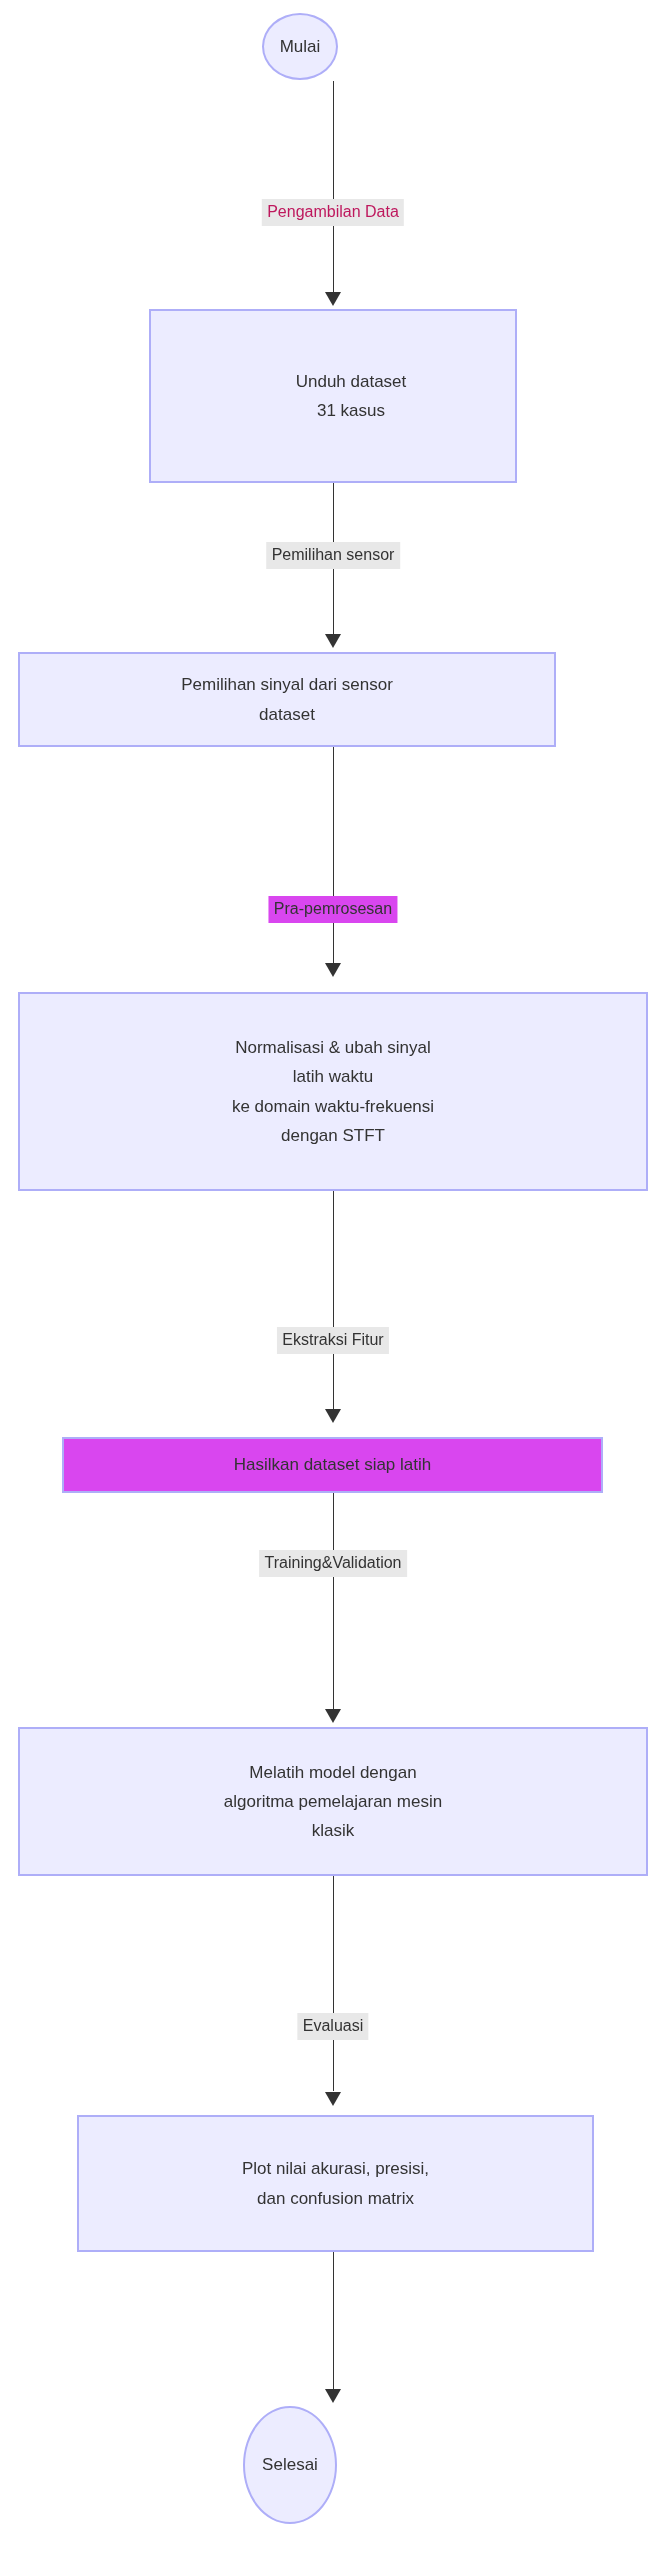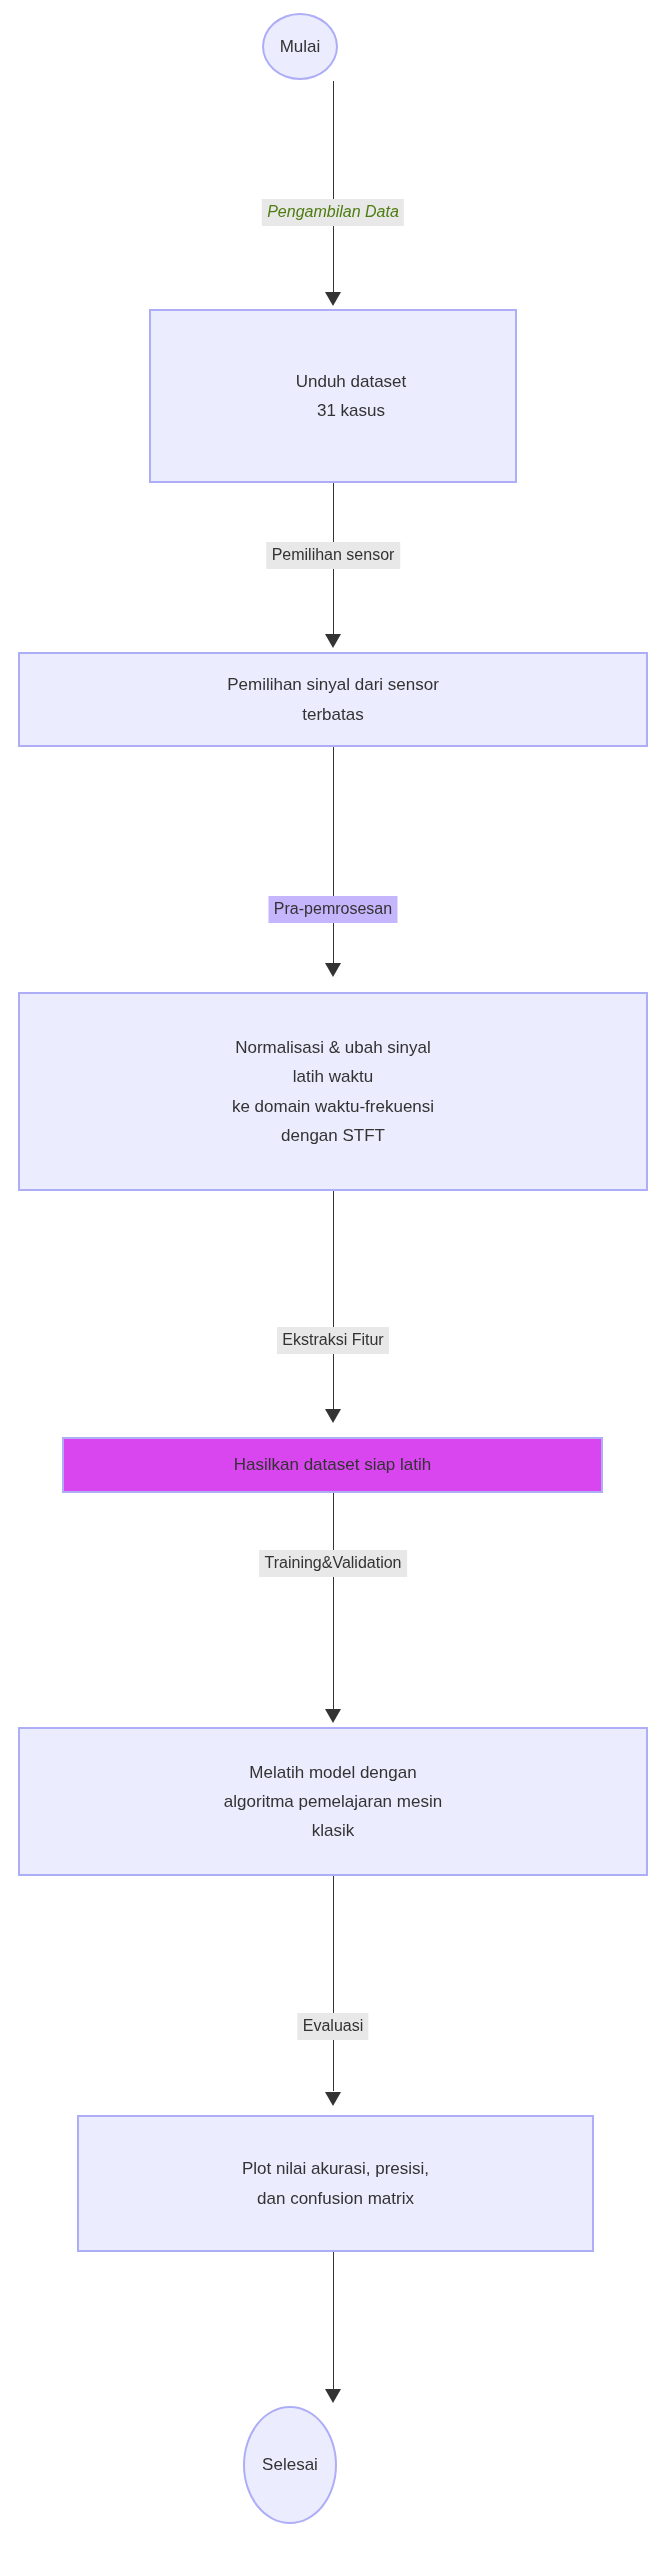--- a/index.html
+++ b/index.html
@@ -85,7 +85,7 @@
 
   <div class="edge-line" style="left: 333px; top: 81px; height: 211px; background: rgb(51, 51, 51);"></div>
   <div class="edge-head" style="left: 325px; top: 292px; border-top-color: rgb(51, 51, 51);"></div>
-  <div class="edge-label" style="left: 333px; top: 199px; background: rgb(232, 232, 232); color: #4d7c0f; font-style: italic;">Pengambilan Data</div>
+  <div class="edge-label" style="left: 333px; top: 199px; background: rgb(232, 232, 232); color: #be185d;">Pengambilan Data</div>
 
   <div class="node" style="left: 149px; top: 309px; width: 368px; height: 174px; background: rgb(236, 236, 255); border-color: rgb(174, 174, 248); color: rgb(51, 51, 51); padding-left: 36px;">
     <span class="line">Unduh dataset</span>

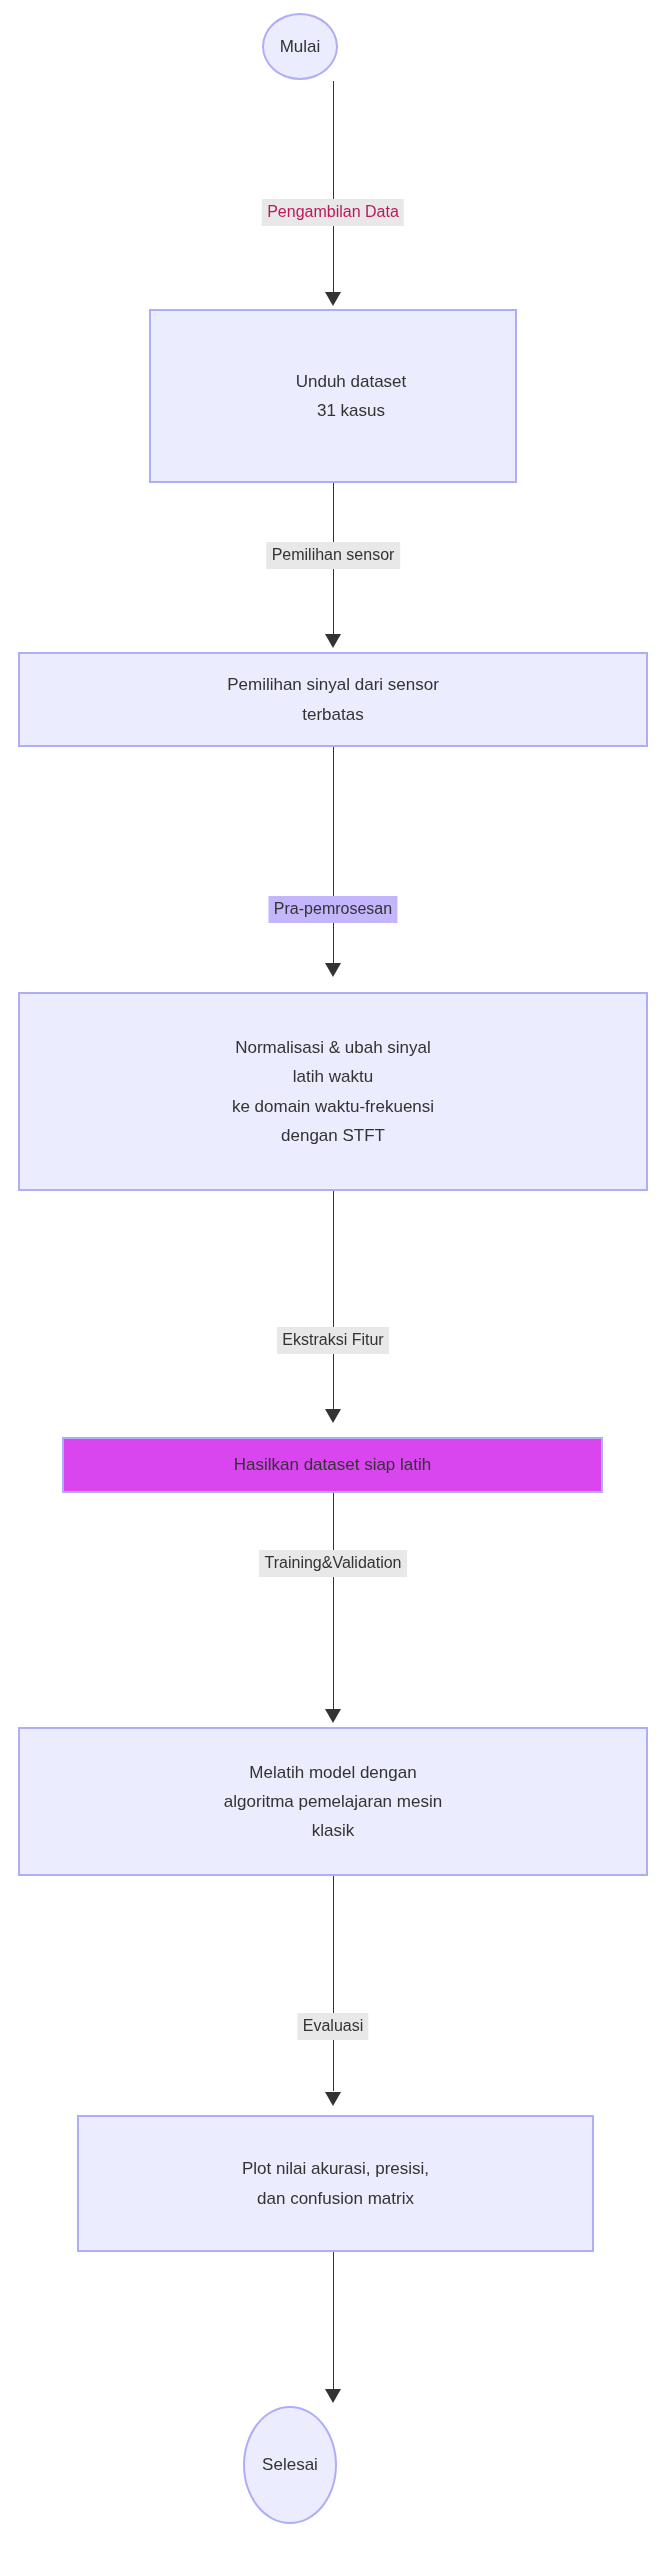--- a/index.html
+++ b/index.html
@@ -96,7 +96,7 @@
   <div class="edge-head" style="left: 325px; top: 634px; border-top-color: rgb(51, 51, 51);"></div>
   <div class="edge-label" style="left: 333px; top: 542px; background: rgb(232, 232, 232); color: rgb(51, 51, 51);">Pemilihan sensor</div>
 
-  <div class="node" style="left: 18px; top: 652px; width: 630px; height: 95px; background: rgb(236, 236, 255); border-color: rgb(174, 174, 248); color: rgb(51, 51, 51);">
+  <div class="node" style="left: 18px; top: 652px; width: 538px; height: 95px; background: rgb(236, 236, 255); border-color: rgb(174, 174, 248); color: rgb(51, 51, 51);">
     <span class="line">Pemilihan sinyal dari sensor</span>
     <span class="line">terbatas</span>
   </div>

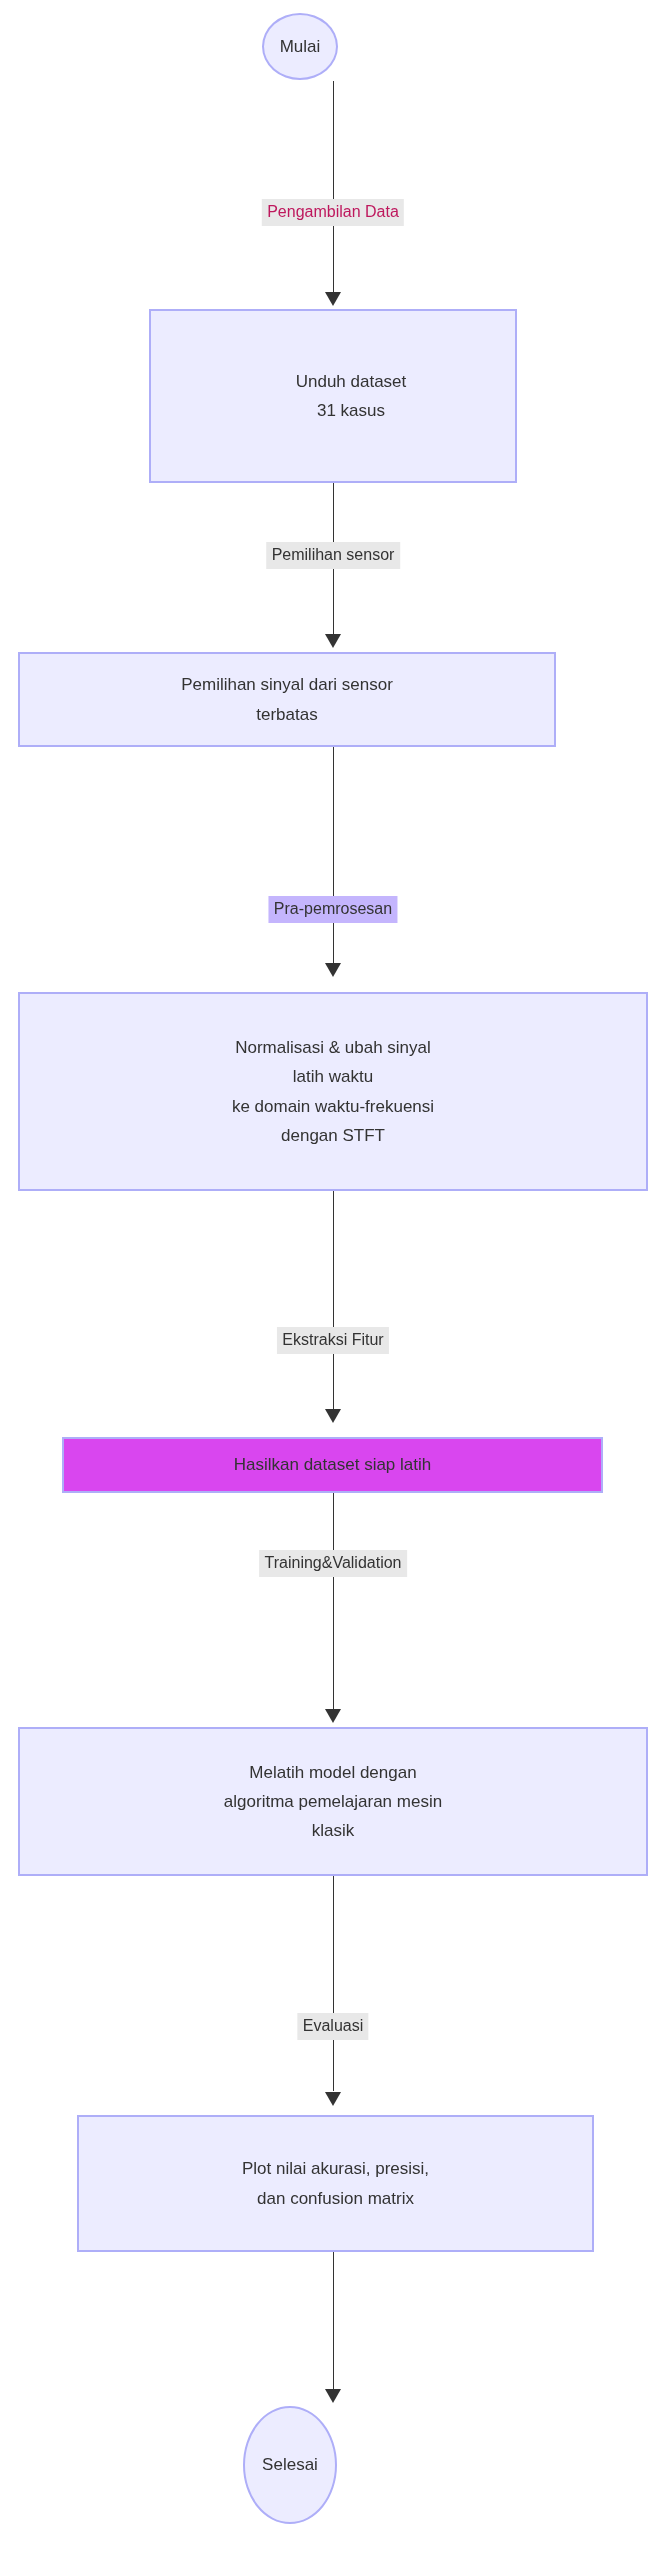--- a/index.html
+++ b/index.html
@@ -98,7 +98,7 @@
 
   <div class="node" style="left: 18px; top: 652px; width: 538px; height: 95px; background: rgb(236, 236, 255); border-color: rgb(174, 174, 248); color: rgb(51, 51, 51);">
     <span class="line">Pemilihan sinyal dari sensor</span>
-    <span class="line">terbatas</span>
+    <span class="line">dataset</span>
   </div>
 
   <div class="edge-line" style="left: 333px; top: 747px; height: 216px; background: rgb(51, 51, 51);"></div>

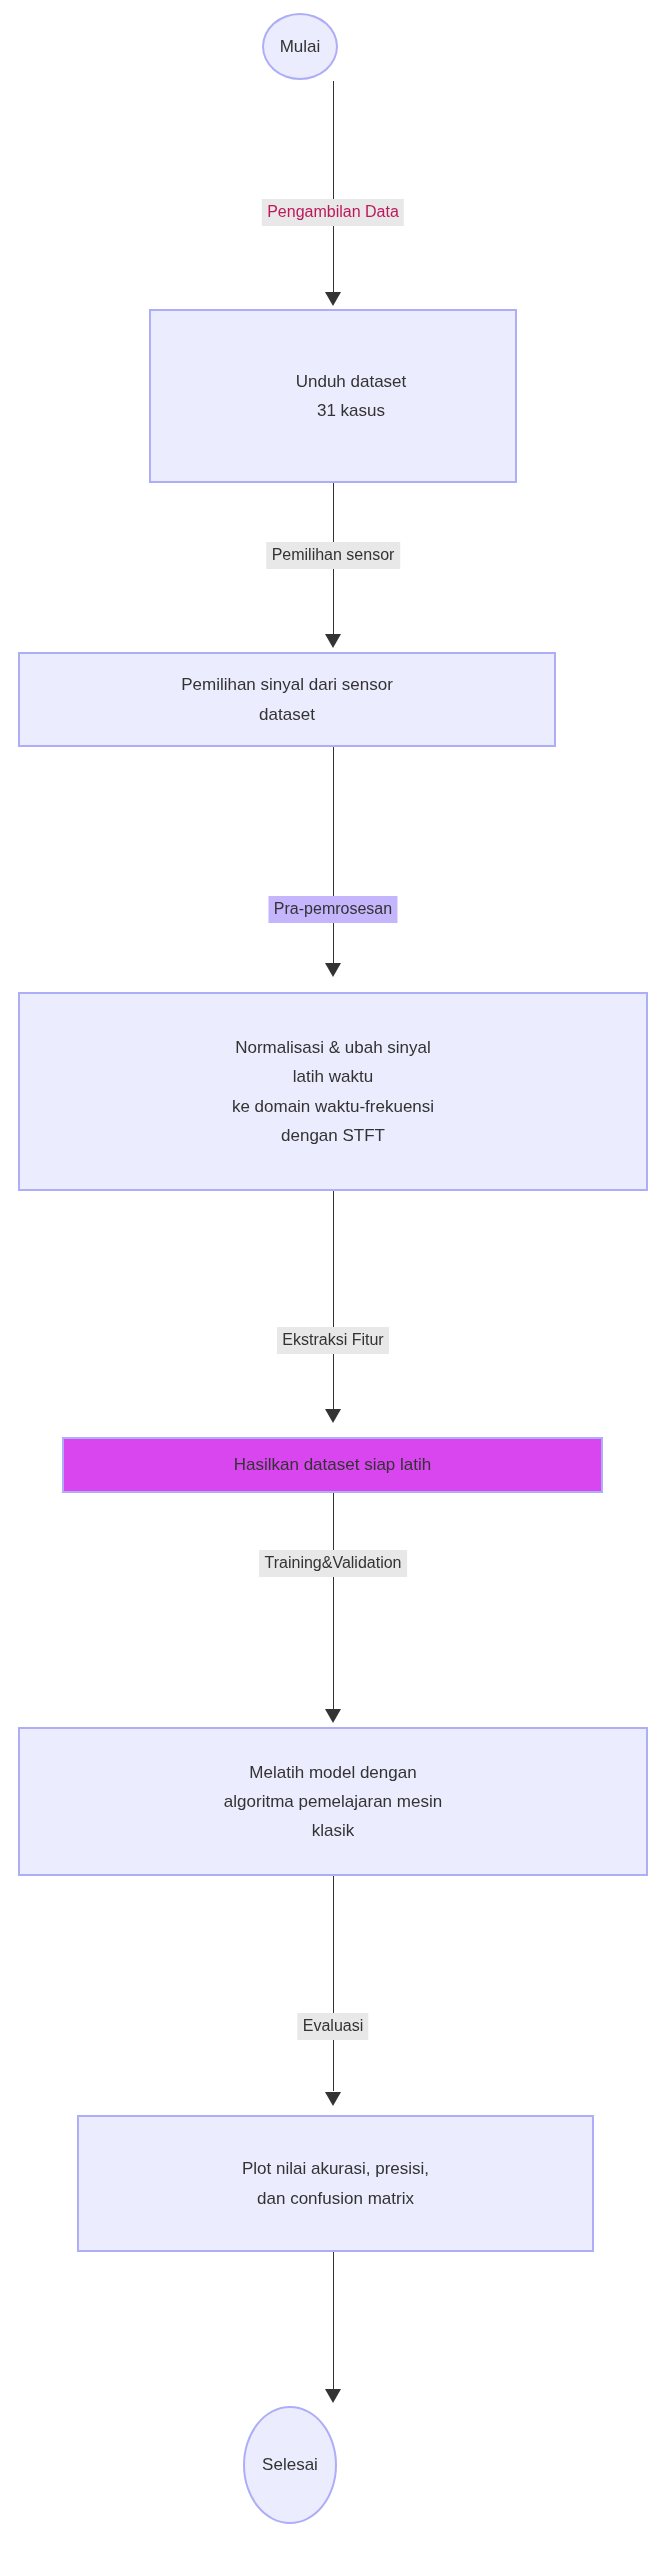--- a/index.html
+++ b/index.html
@@ -103,7 +103,7 @@
 
   <div class="edge-line" style="left: 333px; top: 747px; height: 216px; background: rgb(51, 51, 51);"></div>
   <div class="edge-head" style="left: 325px; top: 963px; border-top-color: rgb(51, 51, 51);"></div>
-  <div class="edge-label" style="left: 333px; top: 896px; background: #c4b5fd; color: rgb(51, 51, 51);">Pra-pemrosesan</div>
+  <div class="edge-label" style="left: 333px; top: 896px; background: #d946ef; color: rgb(51, 51, 51);">Pra-pemrosesan</div>
 
   <div class="node" style="left: 18px; top: 992px; width: 630px; height: 199px; background: rgb(236, 236, 255); border-color: rgb(174, 174, 248); color: rgb(51, 51, 51);">
     <span class="line">Normalisasi &amp; ubah sinyal</span>

